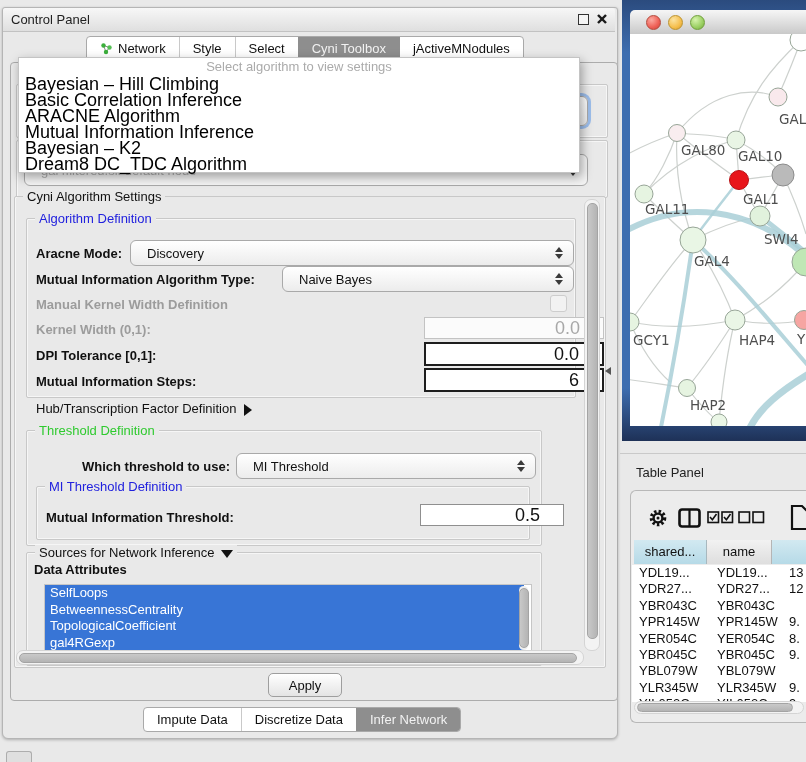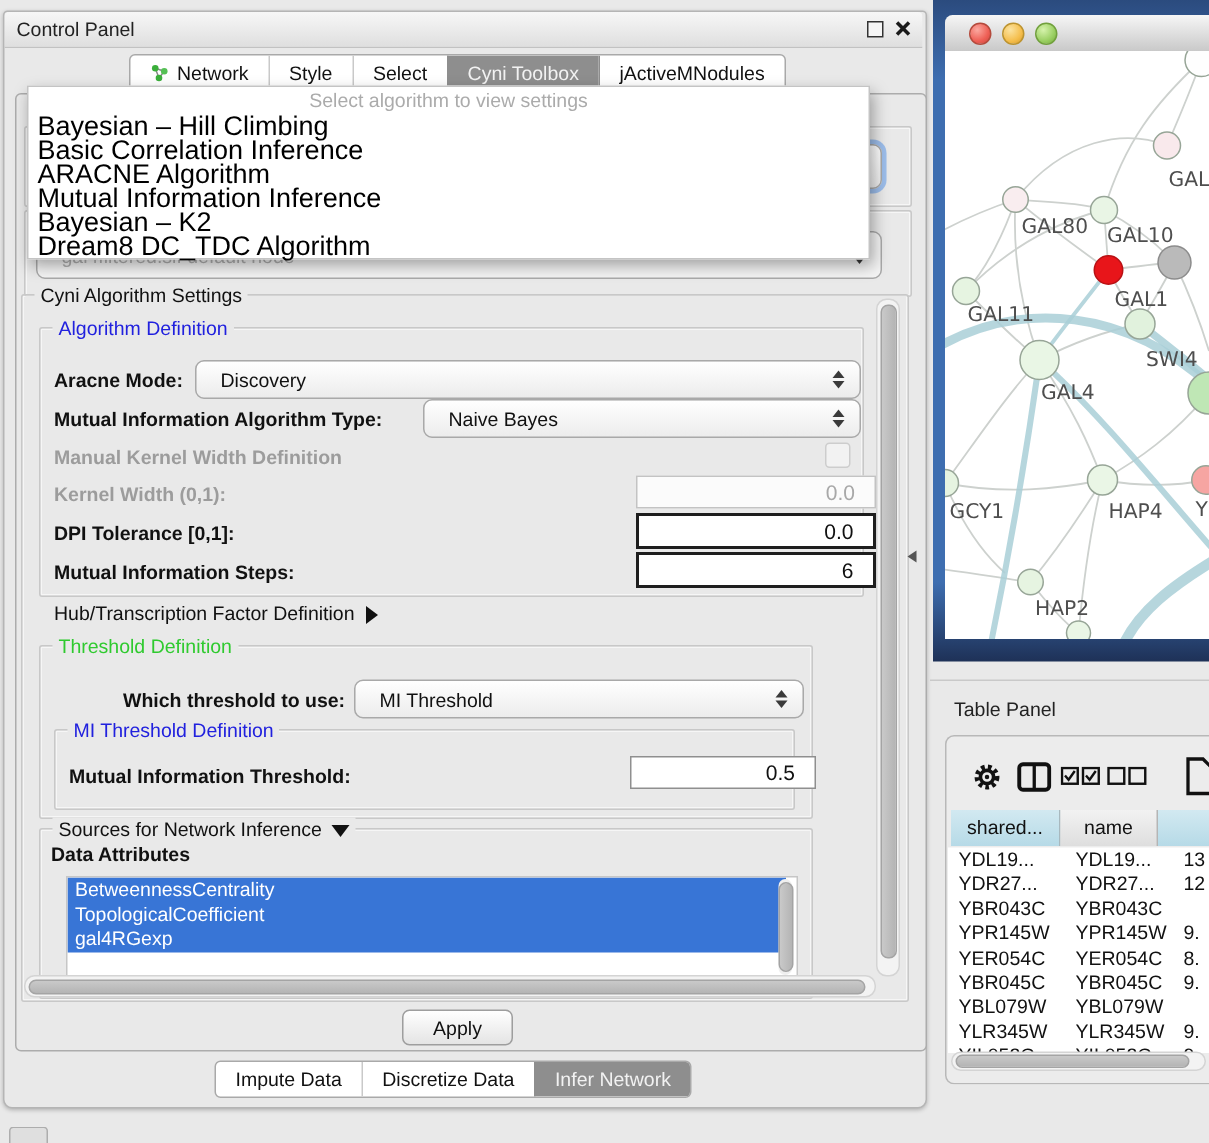--- a/index.html
+++ b/index.html
@@ -50,7 +50,7 @@
   .combo.dis{background:#F4F4F4;color:#B0B0B0}
   .combo.focus{box-shadow:0 0 0 3px rgba(105,160,235,.6)}
   .field{position:absolute;background:#FFF;border:2px solid #1E1E1E;
-         font-size:14px;text-align:right;padding:0 13px;display:flex;
+         font-size:18px;text-align:right;padding:0 23px;display:flex;
          align-items:center;justify-content:flex-end}
   .field.dis{border:1px solid #C3C3C3;background:#FBFBFB;color:#A8A8A8}
   .field.thin{border:1px solid #8F8F8F}

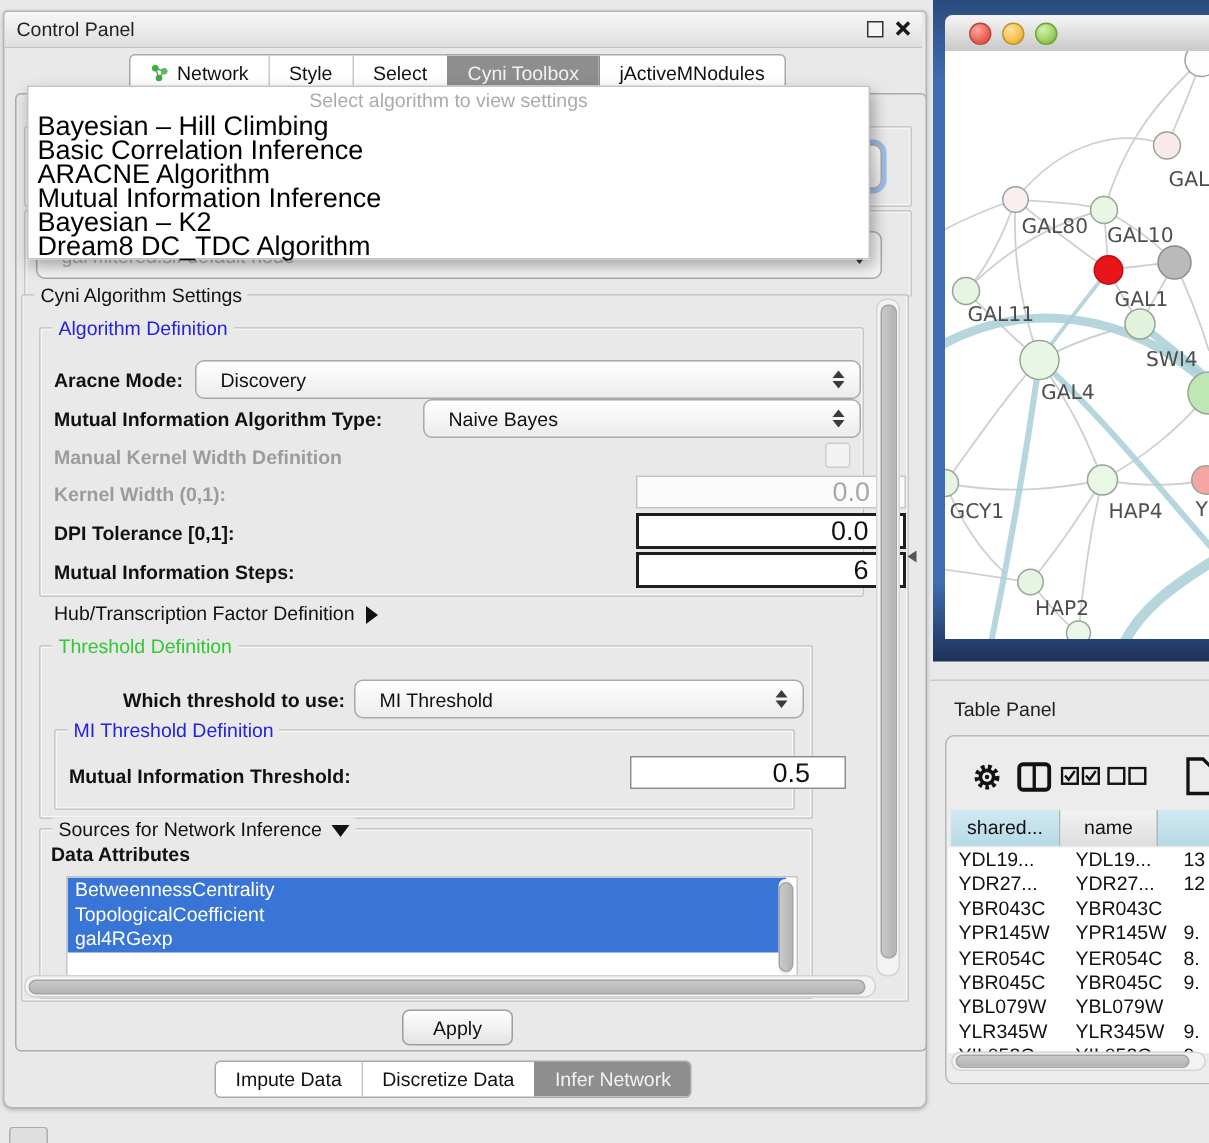--- a/index.html
+++ b/index.html
@@ -240,6 +240,7 @@
 </div>
 <div class="lbl" style="left:34px;top:562px">Data Attributes</div>
 <div class="attr-list" id="attr-list" style="left:44px;top:584px;width:486px;height:68px">
+    <div class="attr-item">SelfLoops</div>
     <div class="attr-item">BetweennessCentrality</div>
     <div class="attr-item">TopologicalCoefficient</div>
     <div class="attr-item">gal4RGexp</div>

